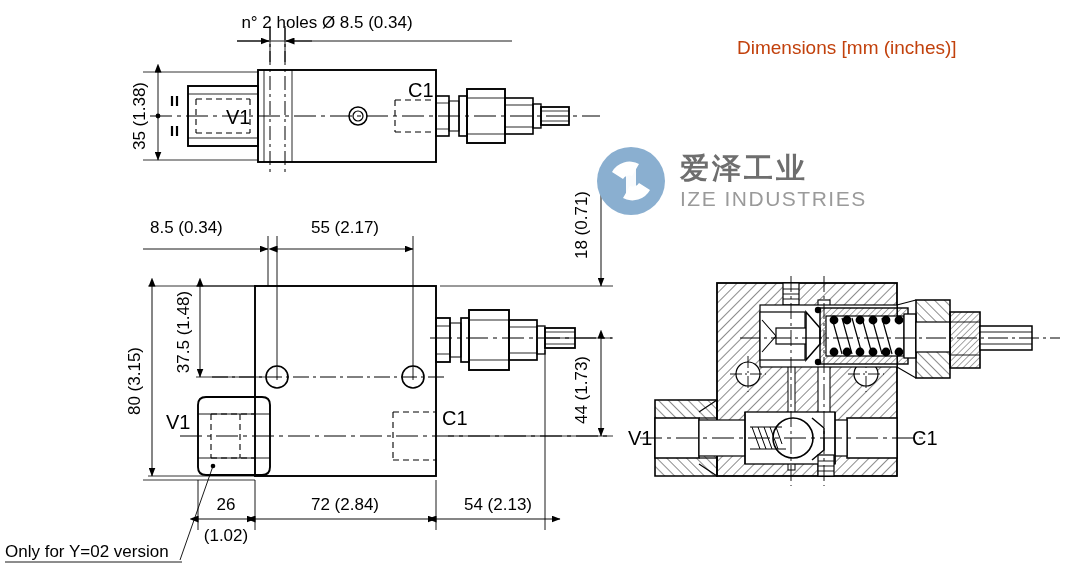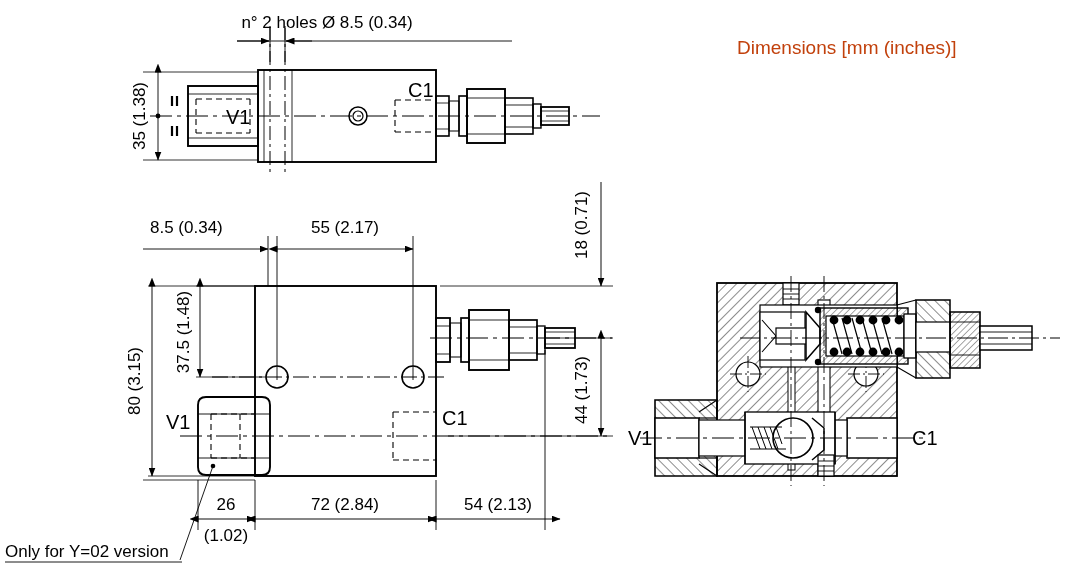--- a/index.html
+++ b/index.html
@@ -388,6 +388,21 @@
 
   <div id="title" class="lbl">Dimensions [mm (inches)]</div>
 
+  <div id="watermark">
+    <div id="wm-mark">
+      <svg width="70" height="70" viewBox="0 0 70 70">
+        <circle cx="35" cy="35" r="34" fill="#8aafd0"></circle>
+        <path d="M16,26 a20,20 0 0 1 27,-8 l-7,12 a7,7 0 0 0 -9,3 z" fill="#ffffff"></path>
+        <path d="M54,44 a20,20 0 0 1 -27,8 l7,-12 a7,7 0 0 0 9,-3 z" fill="#ffffff"></path>
+        <path d="M30,18 l10,0 l0,34 l-10,0 z" fill="#ffffff" opacity="0.95"></path>
+        <path d="M29,17 l11,0 l0,6 l-5,0 l0,28 l-6,0 z" fill="#8aafd0" opacity="0.0"></path>
+      </svg>
+    </div>
+    <div id="wm-text">
+      <div id="wm-cn">爱泽工业</div>
+      <div id="wm-en">IZE INDUSTRIES</div>
+    </div>
+  </div>
 
 </div>
 

